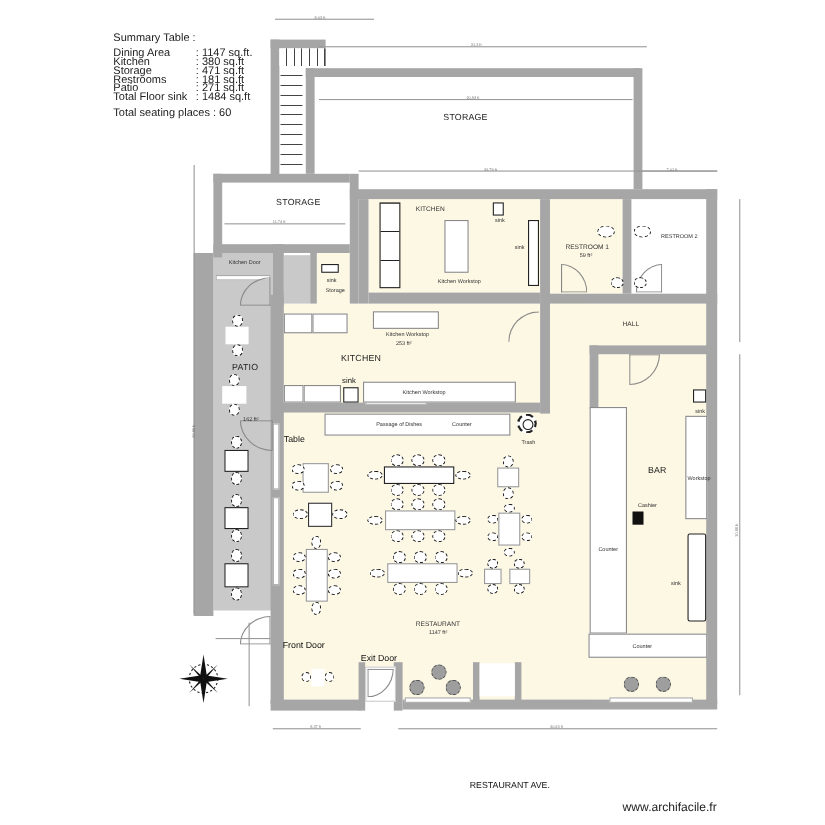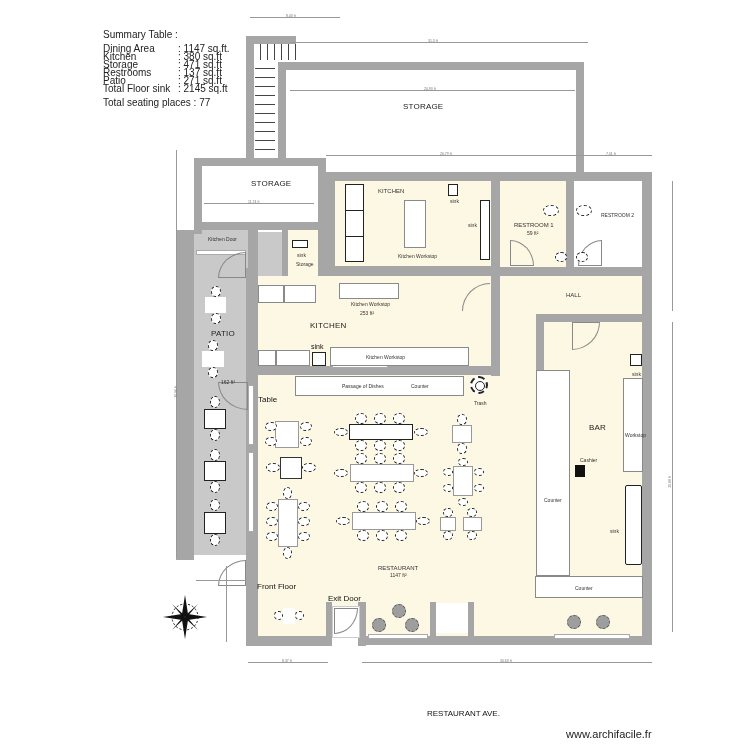--- a/index.html
+++ b/index.html
@@ -45,7 +45,7 @@
     </div>
   <div class="row">
       <span class="k">Restrooms</span>
-      <span>:   137 sq.ft</span>
+      <span>:   181 sq.ft</span>
     </div>
   <div class="row">
       <span class="k">Patio</span>

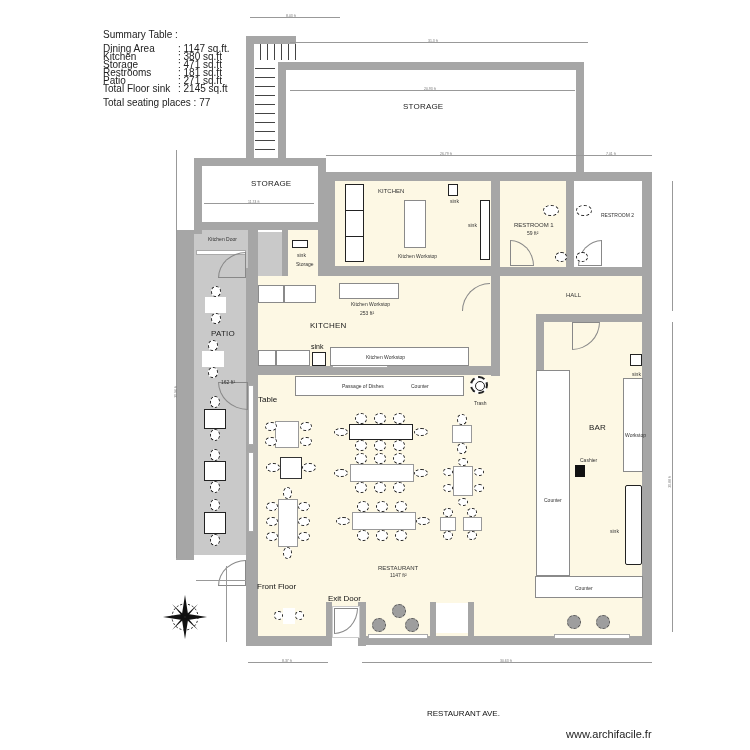--- a/index.html
+++ b/index.html
@@ -53,7 +53,7 @@
     </div>
   <div class="row">
       <span class="k">Total Floor sink</span>
-      <span>: 2145 sq.ft</span>
+      <span>: 1484 sq.ft</span>
     </div>
   <div style="margin-top:6px;">Total seating places : 77</div>
 </div>

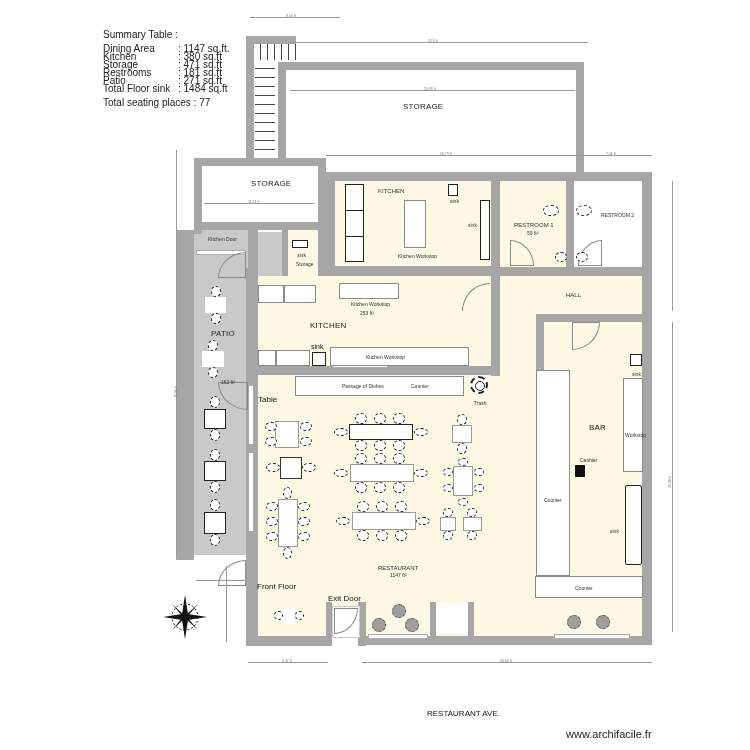--- a/index.html
+++ b/index.html
@@ -55,7 +55,7 @@
       <span class="k">Total Floor sink</span>
       <span>: 1484 sq.ft</span>
     </div>
-  <div style="margin-top:6px;">Total seating places : 77</div>
+  <div style="margin-top:6px;">Total seating places : 60</div>
 </div>
 
 <div class="floor" style="left:335px;top:181px;width:156px;height:85px;"></div>

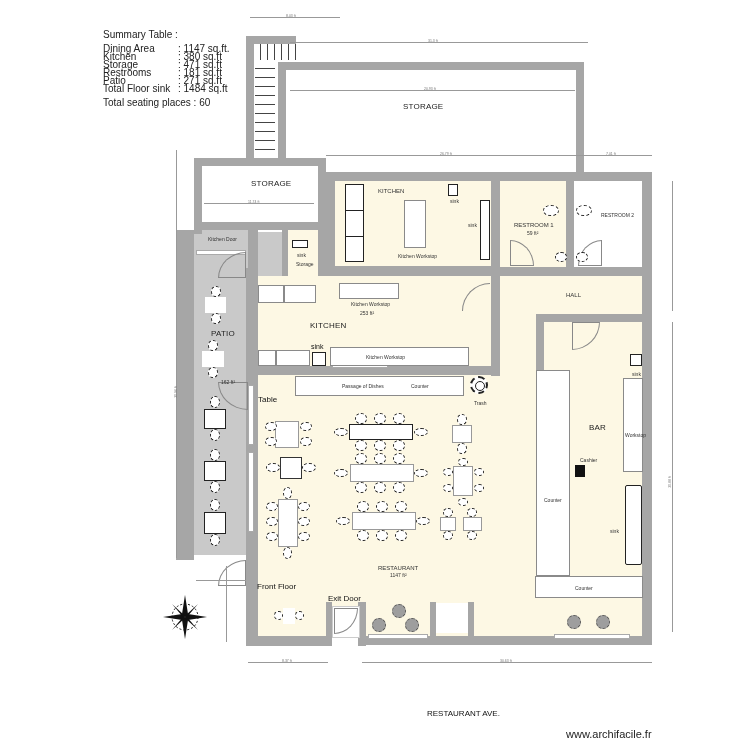--- a/index.html
+++ b/index.html
@@ -239,7 +239,7 @@
 <div class="chair" style="left:467px;top:508px;width:10px;height:9px;"></div>
 <div class="chair" style="left:467px;top:531px;width:10px;height:9px;"></div>
 
-<div class="lbl small" style="left:257px;top:582px;font-size:8px;color:#111;">Front Floor</div>
+<div class="lbl small" style="left:257px;top:582px;font-size:8px;color:#111;">Front Door</div>
 <div class="lbl small" style="left:328px;top:594px;font-size:8px;color:#111;">Exit Door</div>
 <div class="table" style="left:283px;top:608px;width:12px;height:16px;border:none;"></div>
 <div class="chair" style="left:274px;top:611px;width:9px;height:9px;"></div>

